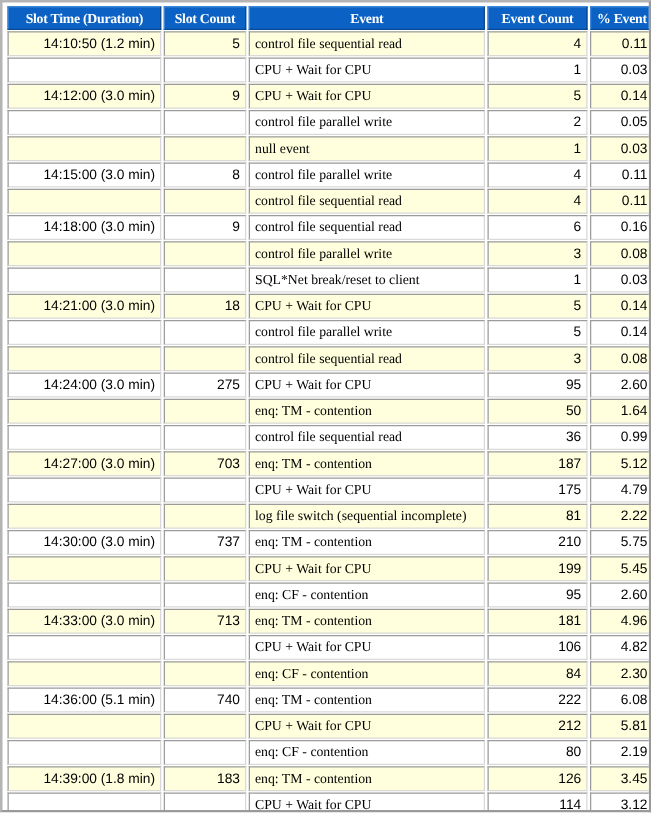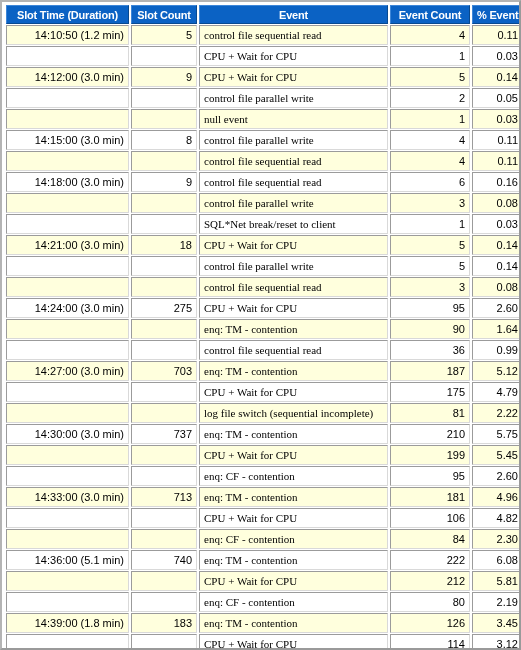--- a/index.html
+++ b/index.html
@@ -49,6 +49,7 @@
     white-space: nowrap;
     overflow: hidden;
     letter-spacing: -0.2px;
+    font-family: Liberation Serif, serif;
   }
   tbody td {
     height: 20px;

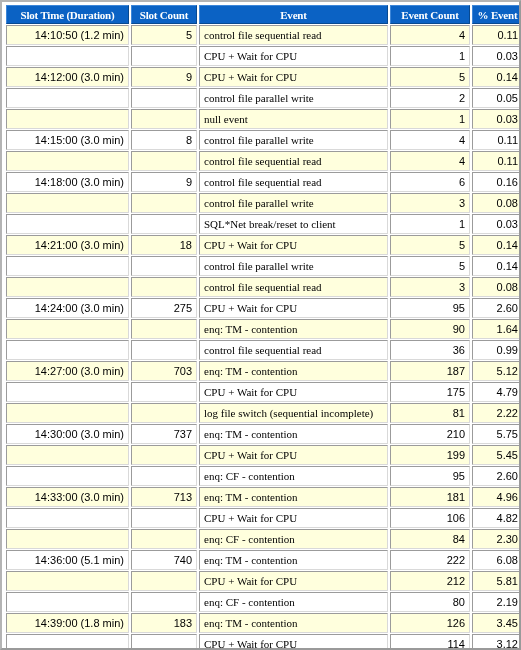--- a/index.html
+++ b/index.html
@@ -196,7 +196,7 @@
           <td class="empty"></td>
           <td class="empty"></td>
           <td class="text">enq: TM - contention</td>
-          <td class="num">90</td>
+          <td class="num">50</td>
           <td class="num">1.64</td>
         </tr>
         <tr class="even">

